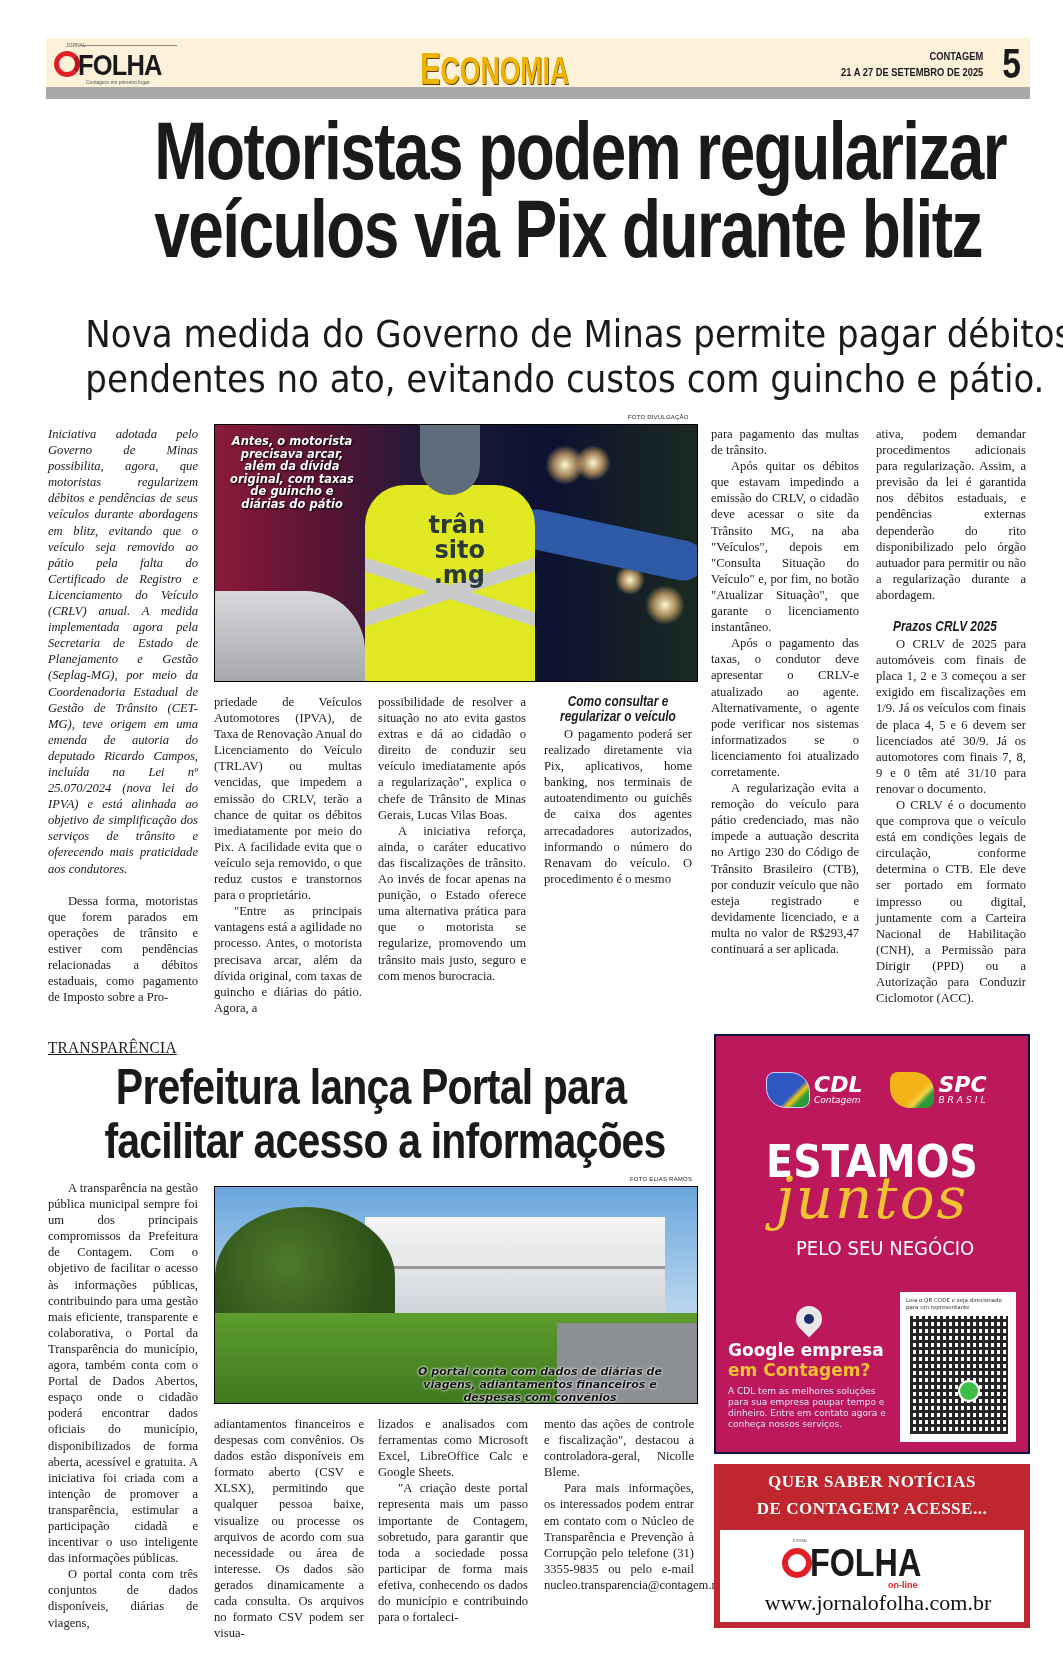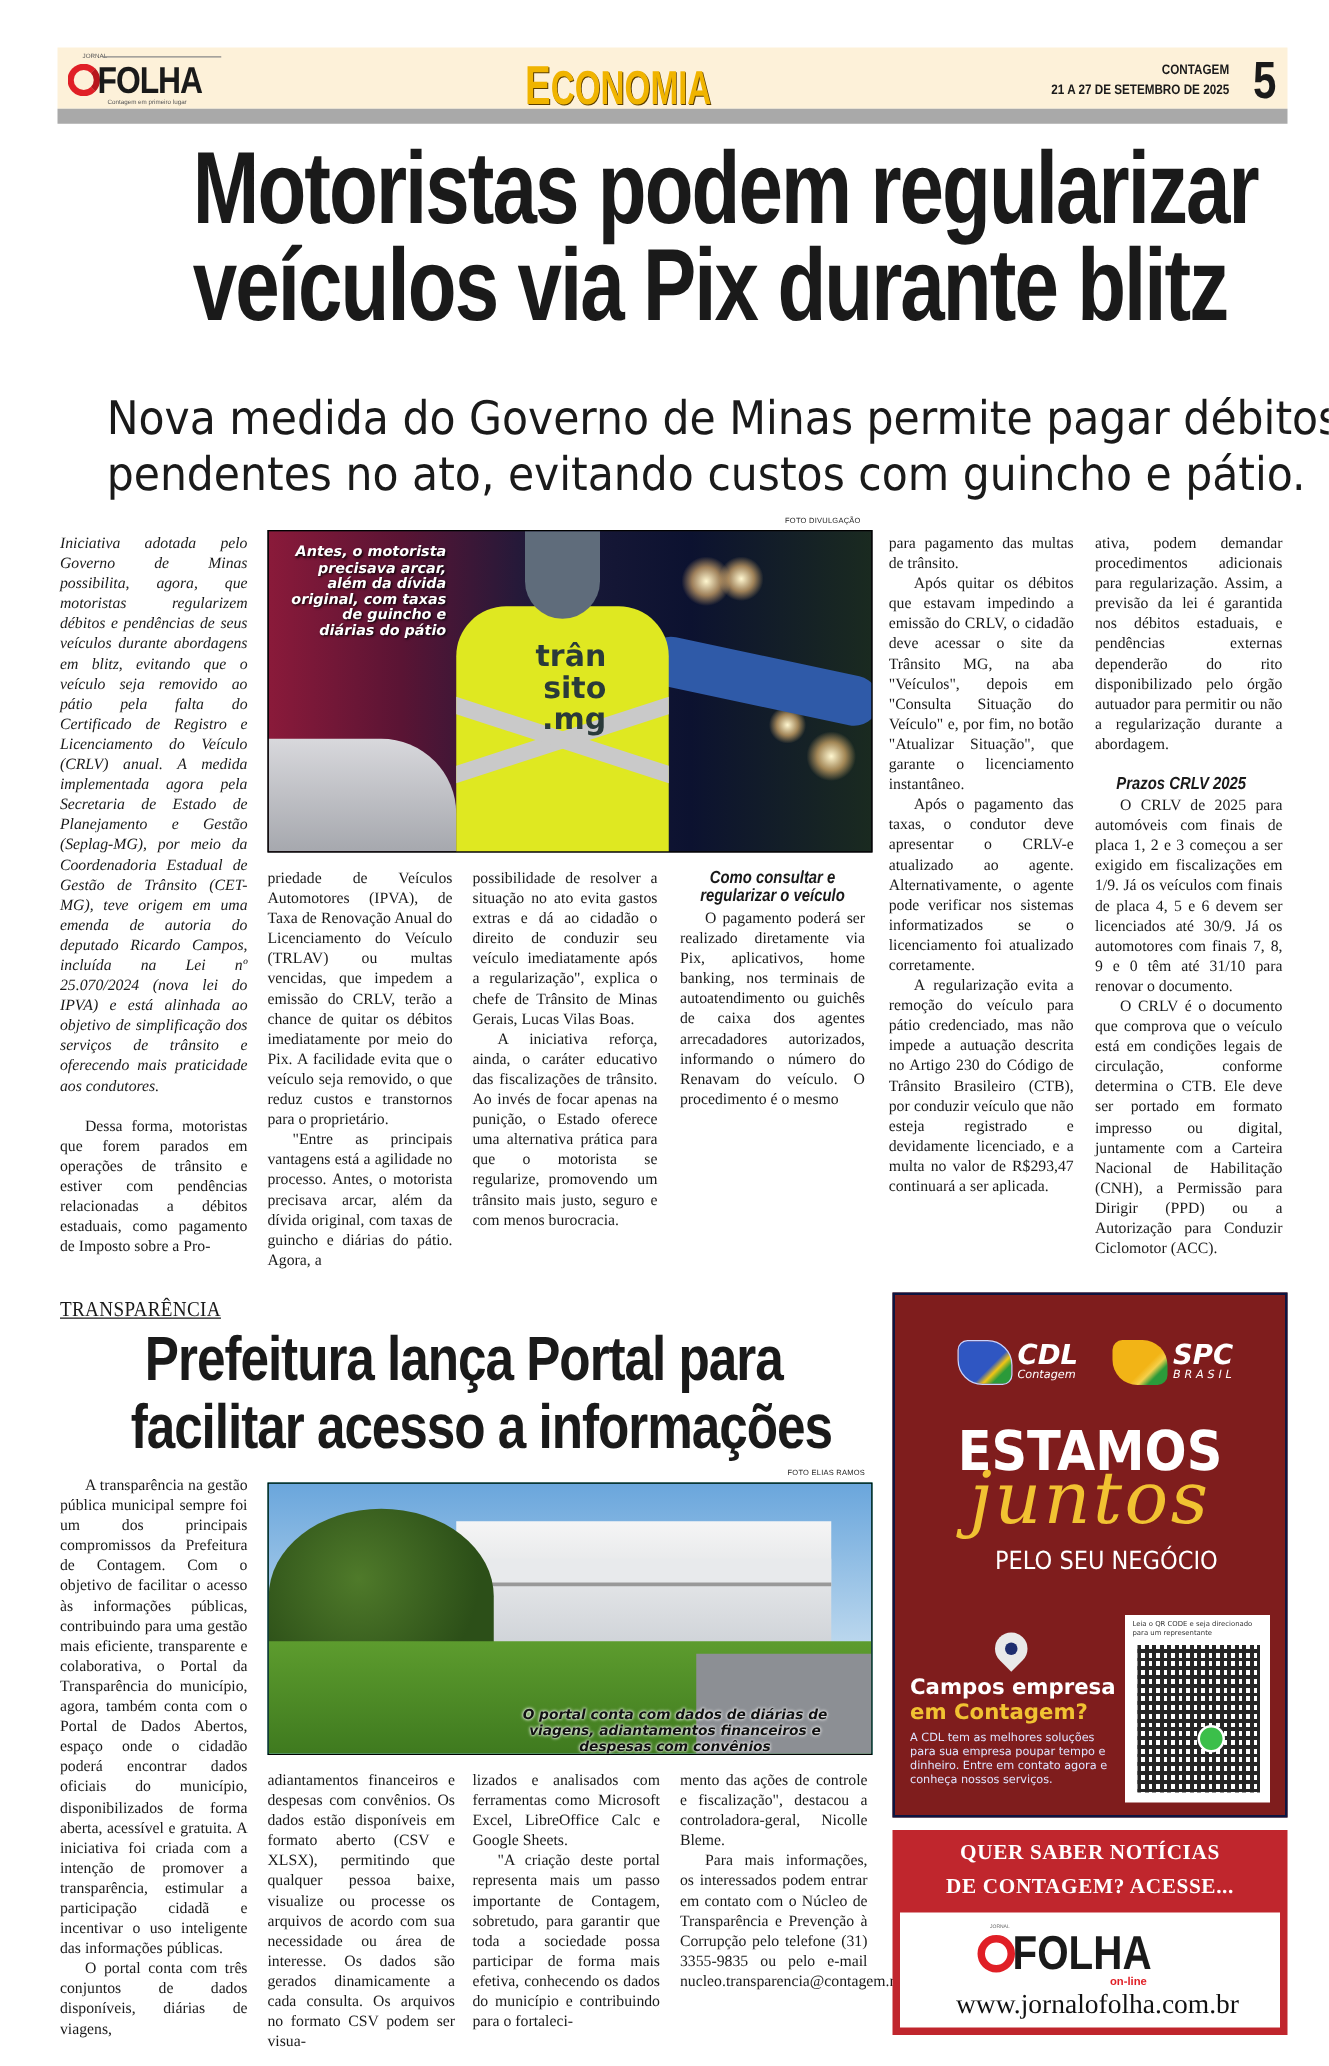--- a/index.html
+++ b/index.html
@@ -46,7 +46,7 @@
   .photo1 .head { position: absolute; left: 205px; top: 0; width: 60px; height: 70px; background: #5f6c7b; border-radius: 0 0 30px 30px; }
   .photo1 .arm { position: absolute; left: 300px; top: 100px; width: 190px; height: 40px; background: #2f5aa8; transform: rotate(12deg); border-radius: 20px; }
   .photo1 .vest-text { position: absolute; left: 180px; top: 88px; font: bold 24px "DejaVu Sans", sans-serif; color: #2a3a3a; line-height: 25px; text-align: right; width: 90px; }
-  .photo1 .caption { position: absolute; left: 12px; top: 10px; width: 130px; font: bold italic 11.5px "DejaVu Sans", sans-serif; color: #fff; text-align: right; line-height: 12.5px; text-shadow: 1px 1px 2px #000; }
+  .photo1 .caption { position: absolute; left: 12px; top: 10px; width: 130px; font: bold italic 11.5px "DejaVu Sans", sans-serif; color: #fff; text-align: center; line-height: 12.5px; text-shadow: 1px 1px 2px #000; }
 
   
   .kicker { position: absolute; left: 48px; top: 1038px; font: 17px "Liberation Serif", serif; text-decoration: underline; letter-spacing: 0.3px; transform: scaleX(0.9); transform-origin: left; }

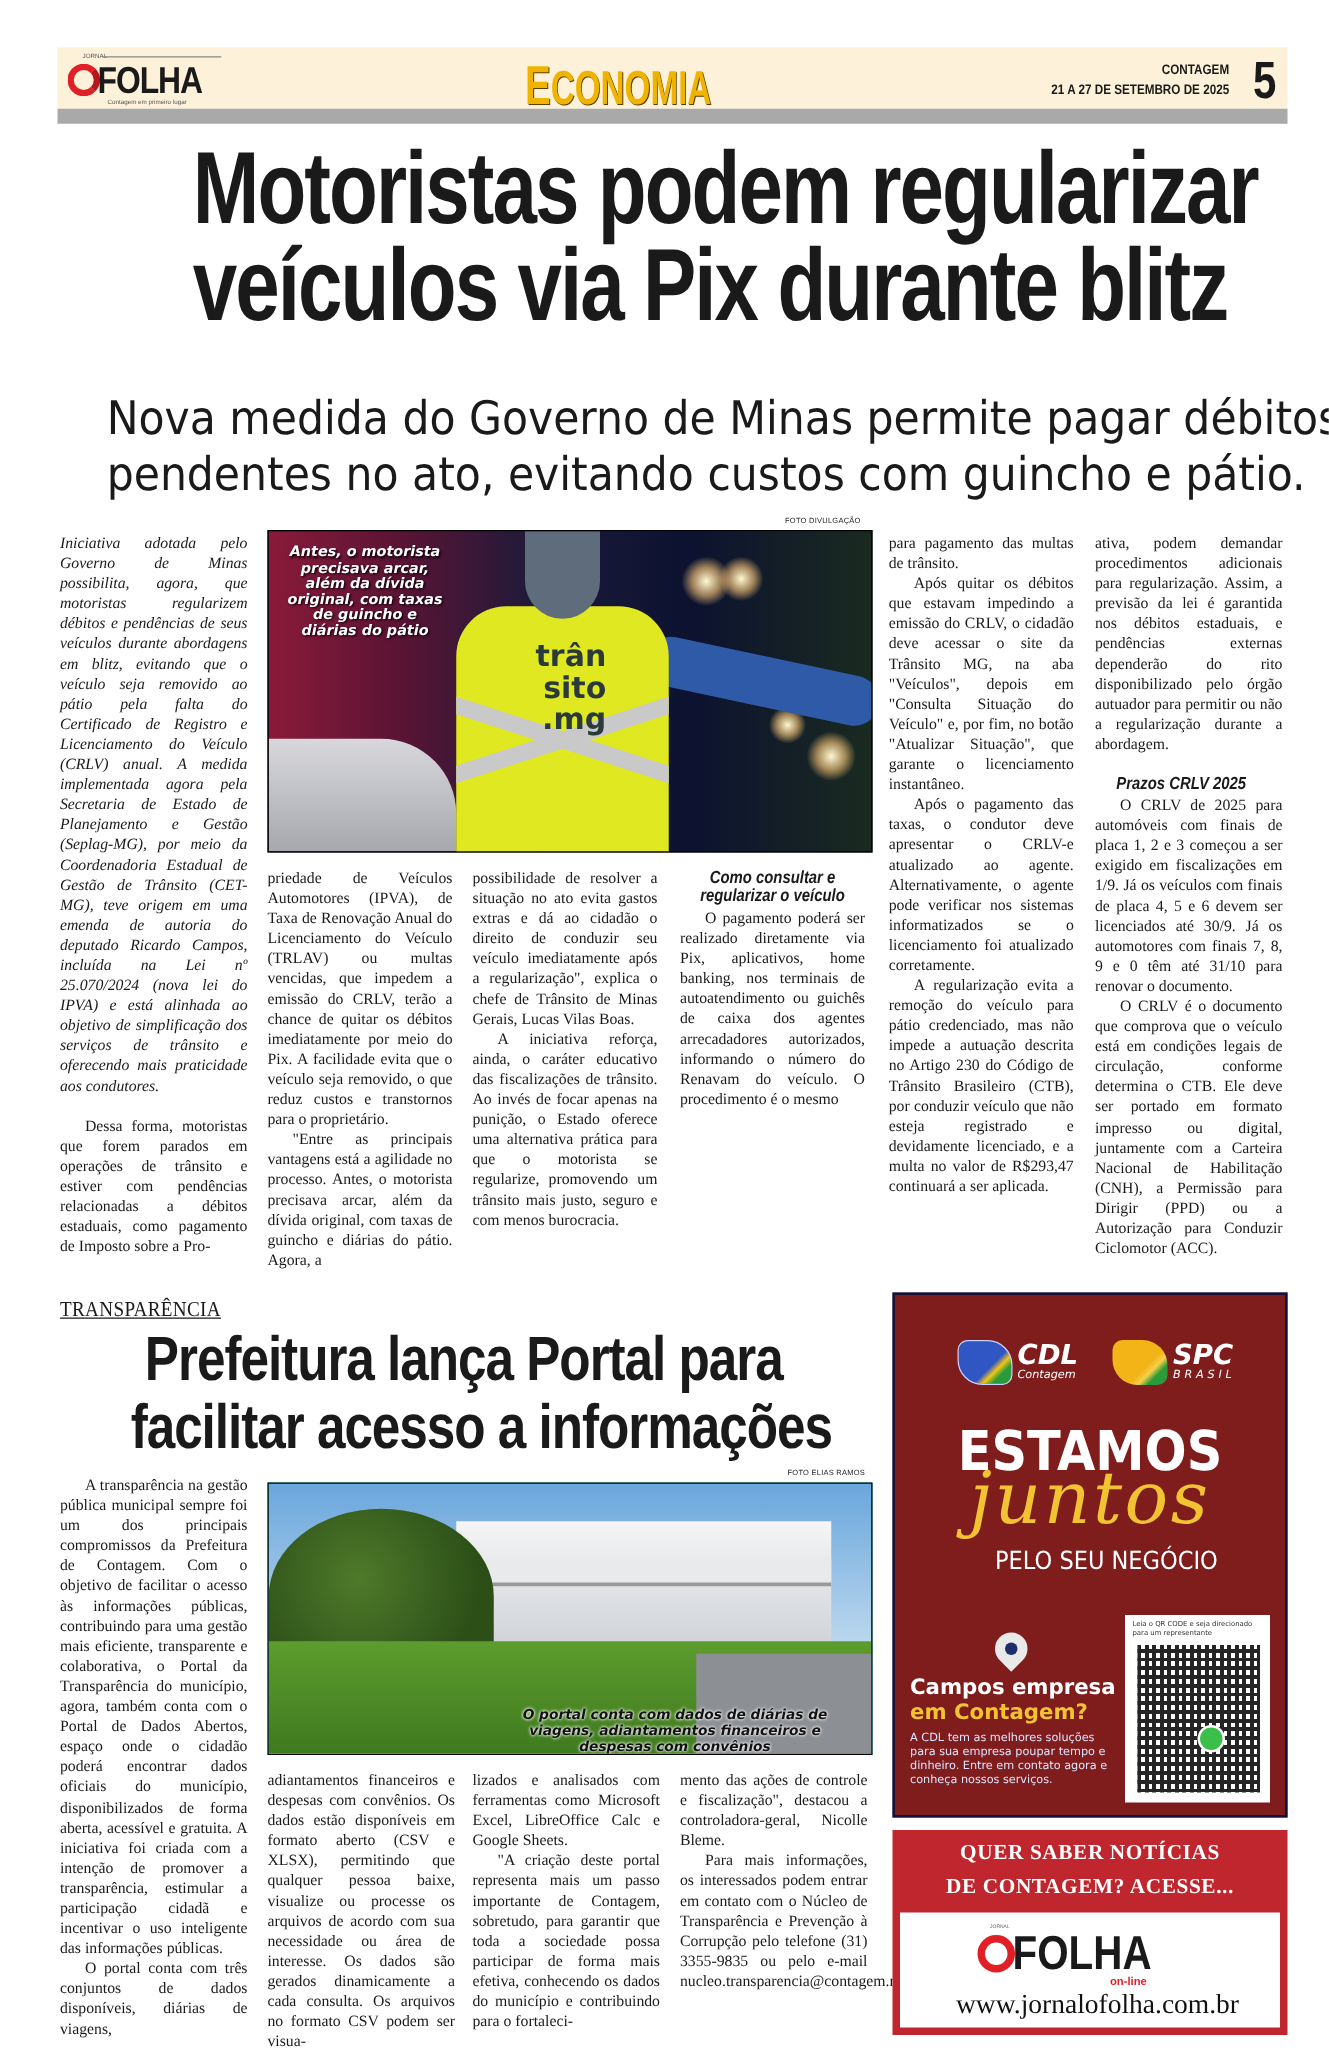--- a/index.html
+++ b/index.html
@@ -62,7 +62,7 @@
   .photo2 .caption { position: absolute; left: 190px; top: 178px; width: 270px; font: bold italic 11px "DejaVu Sans", sans-serif; color: #111; text-align: center; line-height: 13px; text-shadow: 0 0 2px #fff, 0 0 3px #fff; }
 
   
-  .ad { position: absolute; left: 714px; top: 1034px; width: 316px; height: 420px; background: #7f1d1d; border: 2px solid #0d1440; overflow: hidden; }
+  .ad { position: absolute; left: 714px; top: 1034px; width: 316px; height: 420px; background: #be185d; border: 2px solid #0d1440; overflow: hidden; }
   .ad .logos { position: absolute; left: 50px; top: 36px; display: flex; gap: 28px; align-items: center; }
   .ad .brand { display: flex; align-items: center; gap: 4px; color: #fff; }
   .ad .flag { width: 44px; height: 36px; border-radius: 8px 20px 8px 20px; }

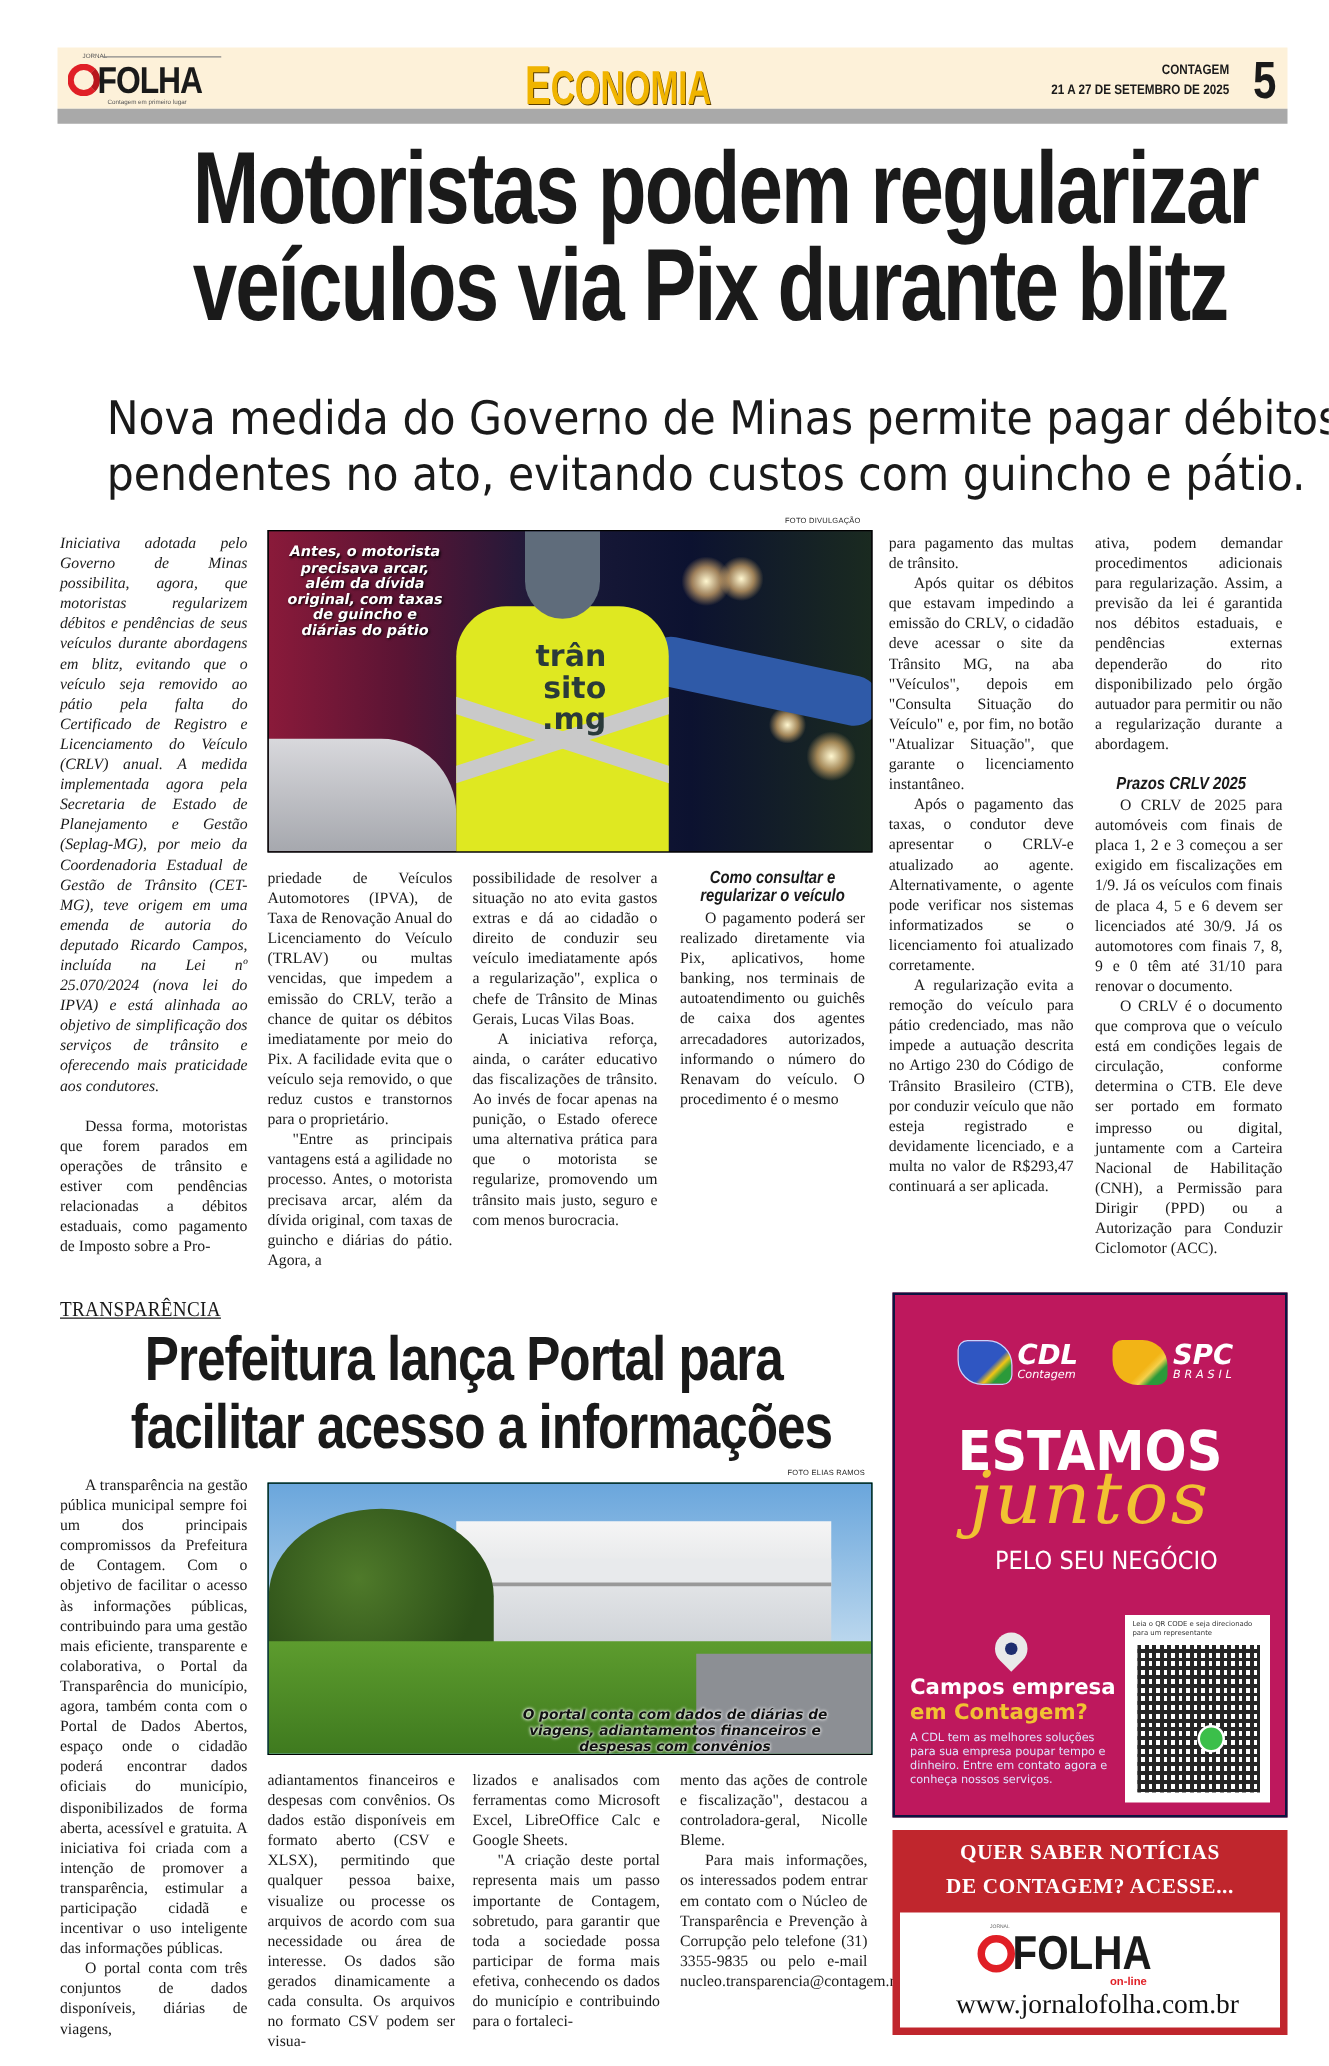--- a/index.html
+++ b/index.html
@@ -241,7 +241,7 @@
   <div class="pelo">PELO SEU NEGÓCIO</div>
   <div class="pin"></div>
   <div class="possui">
-    <div>Campos empresa</div>
+    <div>Google empresa</div>
     <div class="yellow">em Contagem?</div>
   </div>
   <div class="blurb">A CDL tem as melhores soluções para sua empresa poupar tempo e dinheiro. Entre em contato agora e conheça nossos serviços.</div>

